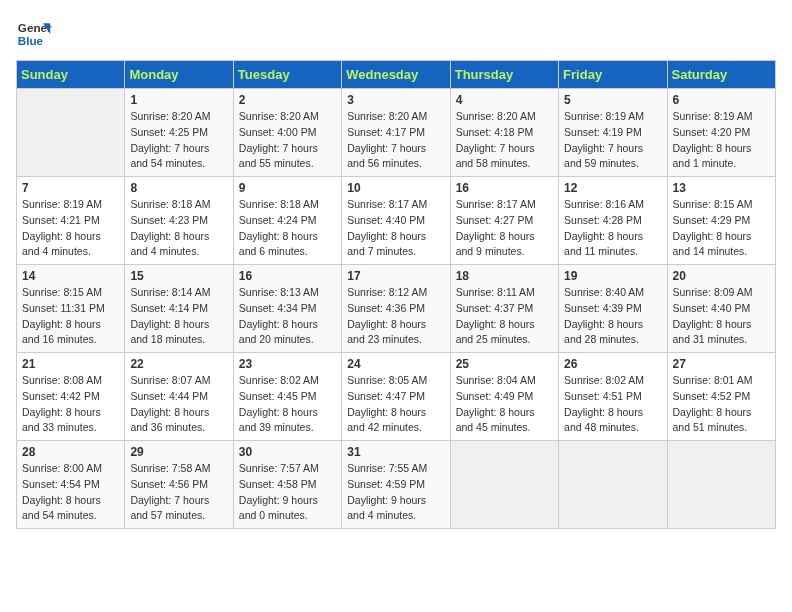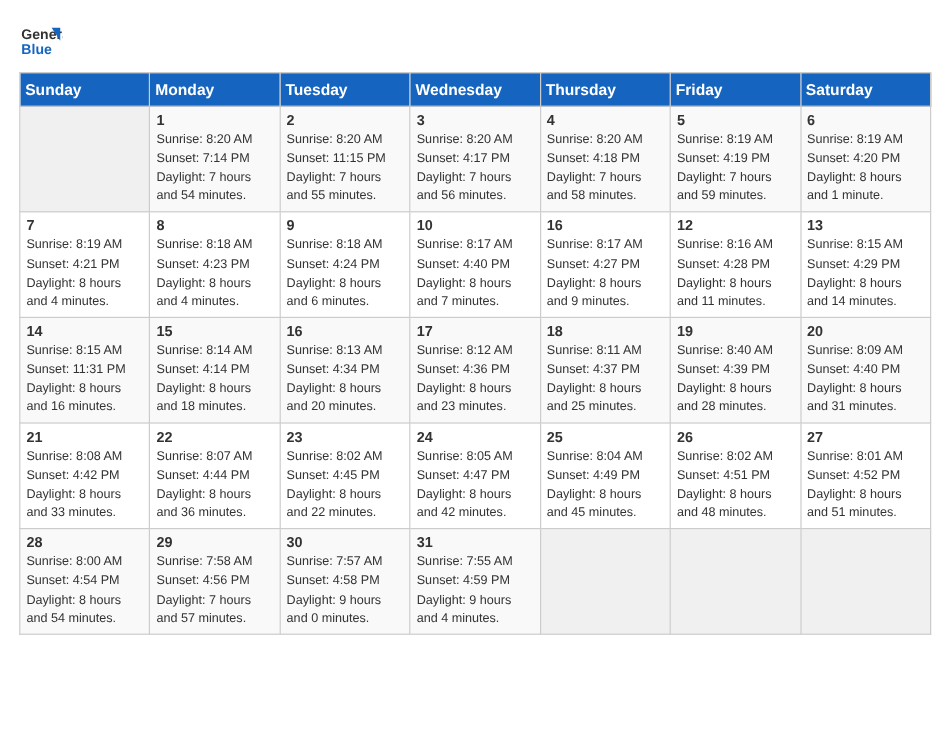--- a/index.html
+++ b/index.html
@@ -44,7 +44,7 @@
     }
     thead tr th {
       background-color: #1565c0;
-      color: #ffffff;
+      color: #bef264;
       font-size: 13px;
       font-weight: bold;
       padding: 6px 4px;

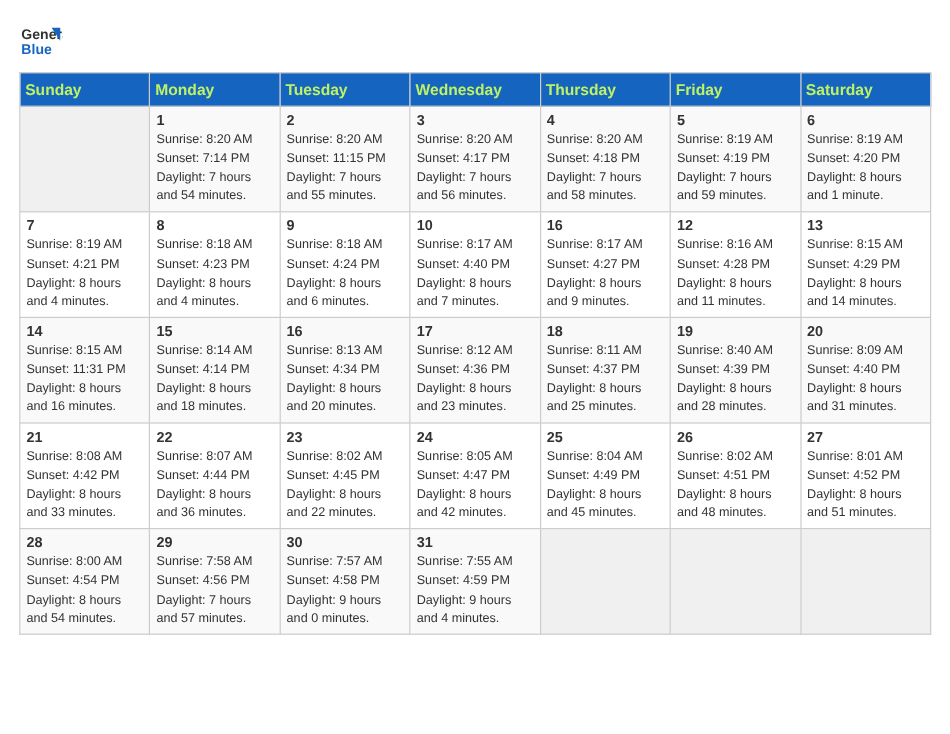--- a/index.html
+++ b/index.html
@@ -115,7 +115,7 @@
           <span class="day-number">1</span>
 <div class="day-info">
   <span>Sunrise: 8:20 AM</span><br>
-  <span>Sunset: 7:14 PM</span><br>
+  <span>Sunset: 4:25 PM</span><br>
   <span>Daylight: 7 hours and 54 minutes.</span>
 </div>
         </td>

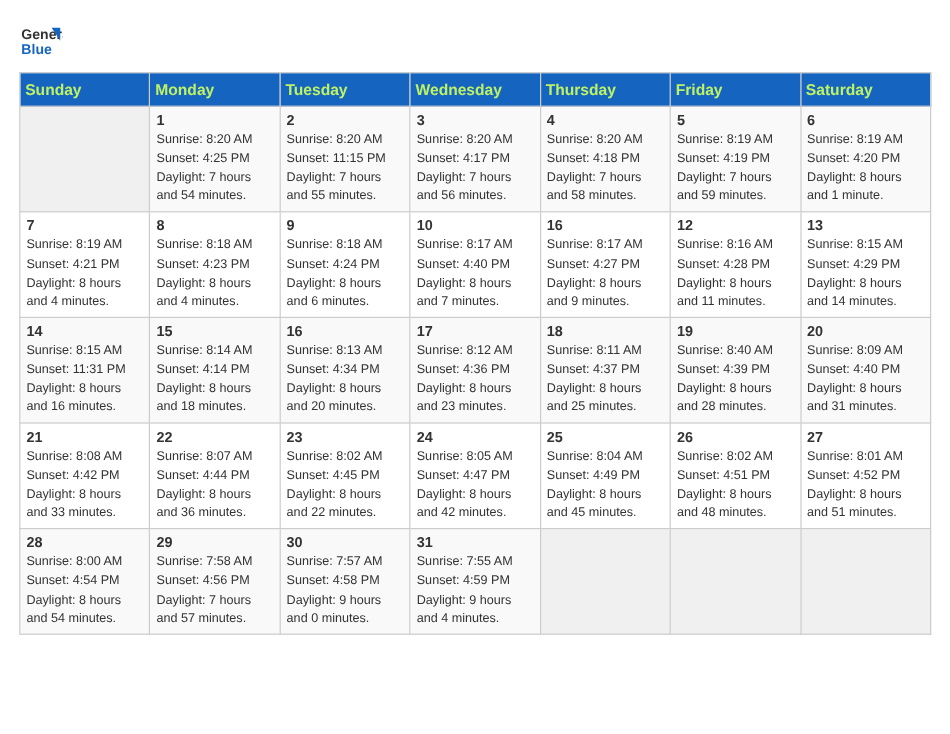--- a/index.html
+++ b/index.html
@@ -123,7 +123,7 @@
           <span class="day-number">2</span>
 <div class="day-info">
   <span>Sunrise: 8:20 AM</span><br>
-  <span>Sunset: 11:15 PM</span><br>
+  <span>Sunset: 4:00 PM</span><br>
   <span>Daylight: 7 hours and 55 minutes.</span>
 </div>
         </td>

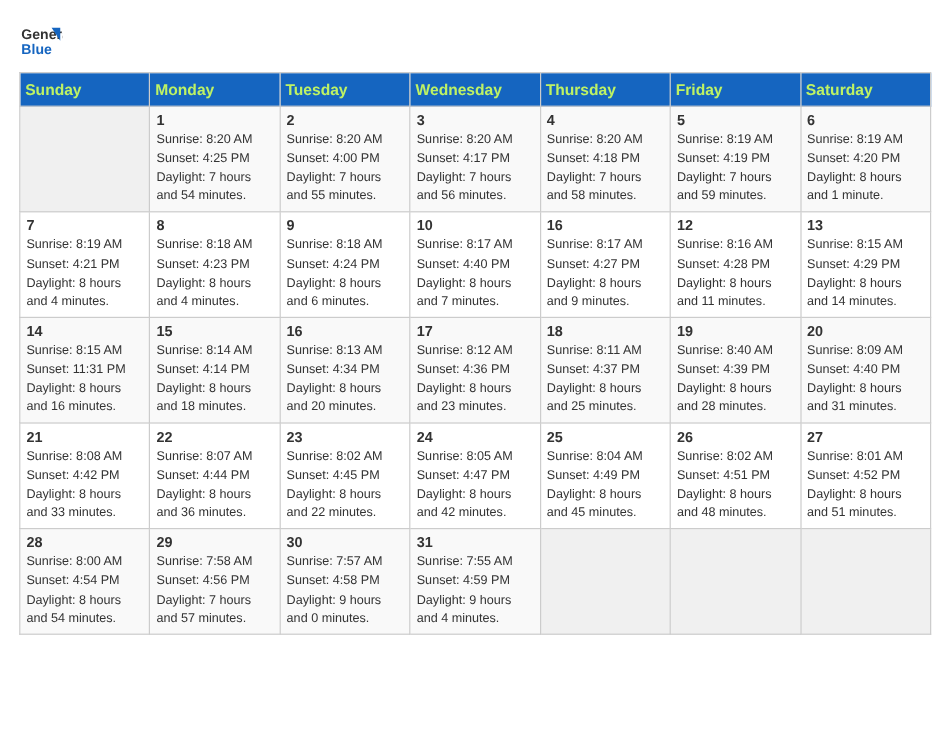--- a/index.html
+++ b/index.html
@@ -298,7 +298,7 @@
 <div class="day-info">
   <span>Sunrise: 8:02 AM</span><br>
   <span>Sunset: 4:45 PM</span><br>
-  <span>Daylight: 8 hours and 22 minutes.</span>
+  <span>Daylight: 8 hours and 39 minutes.</span>
 </div>
         </td>
         <td>

